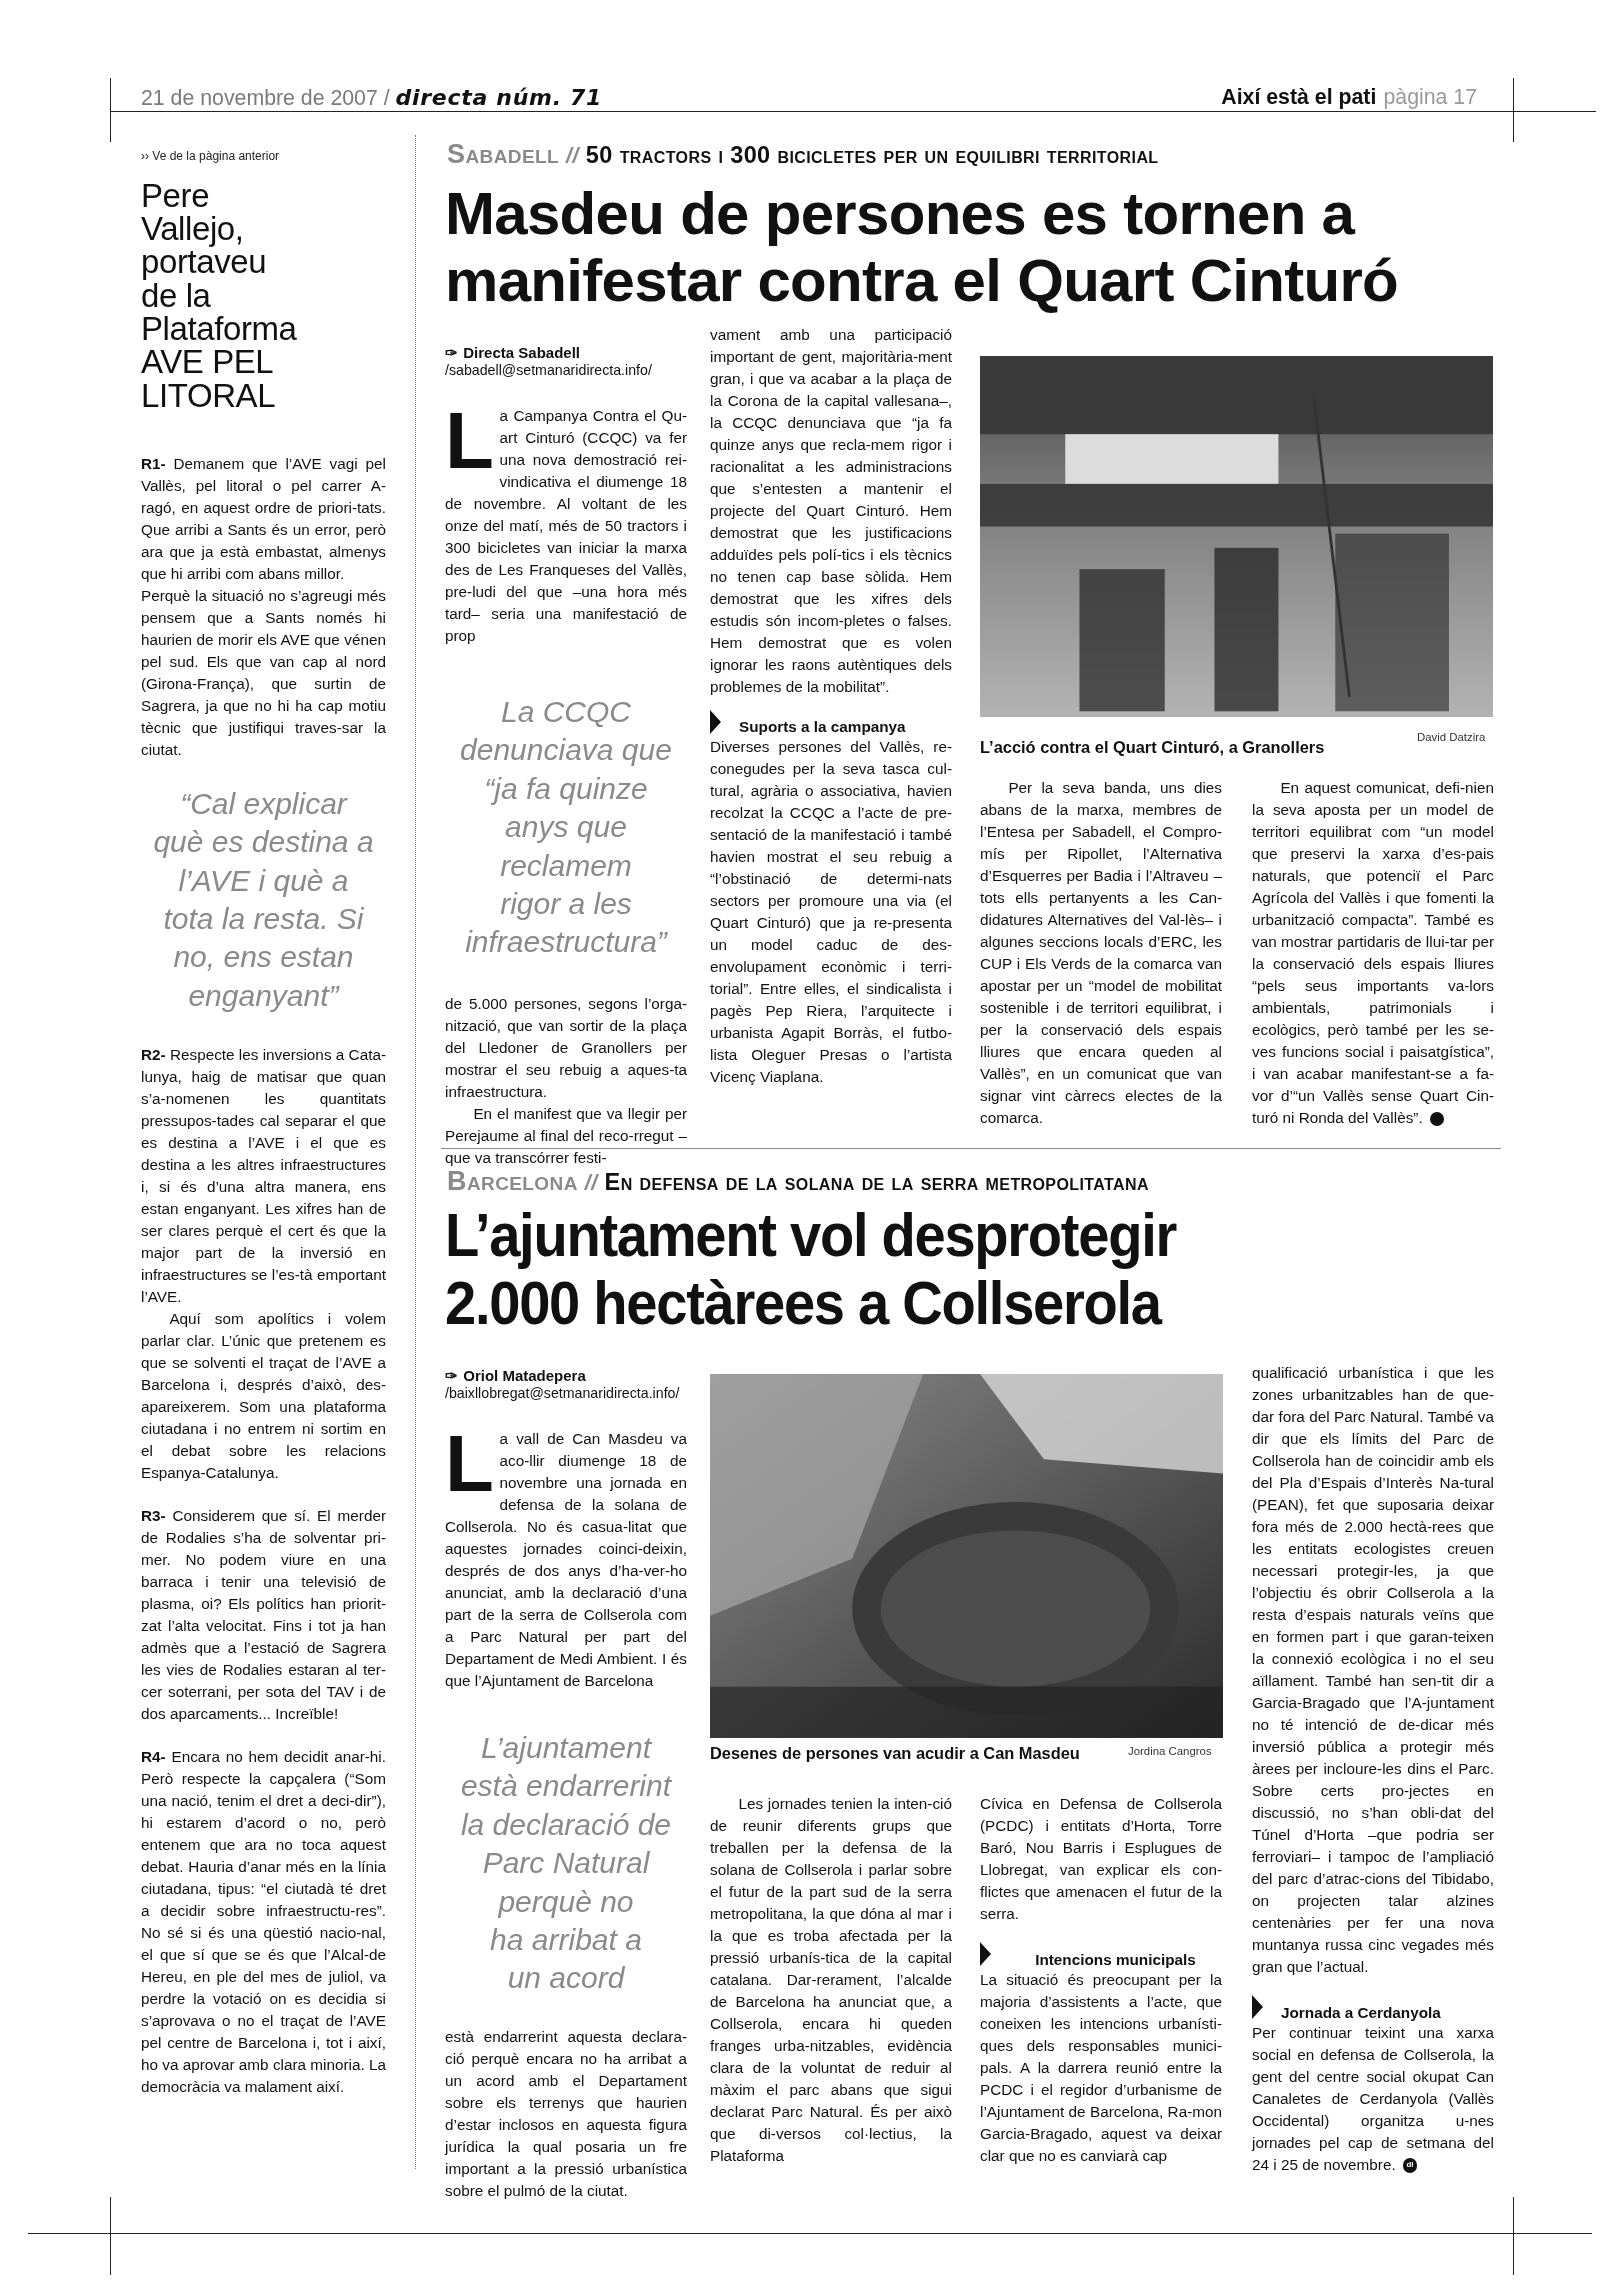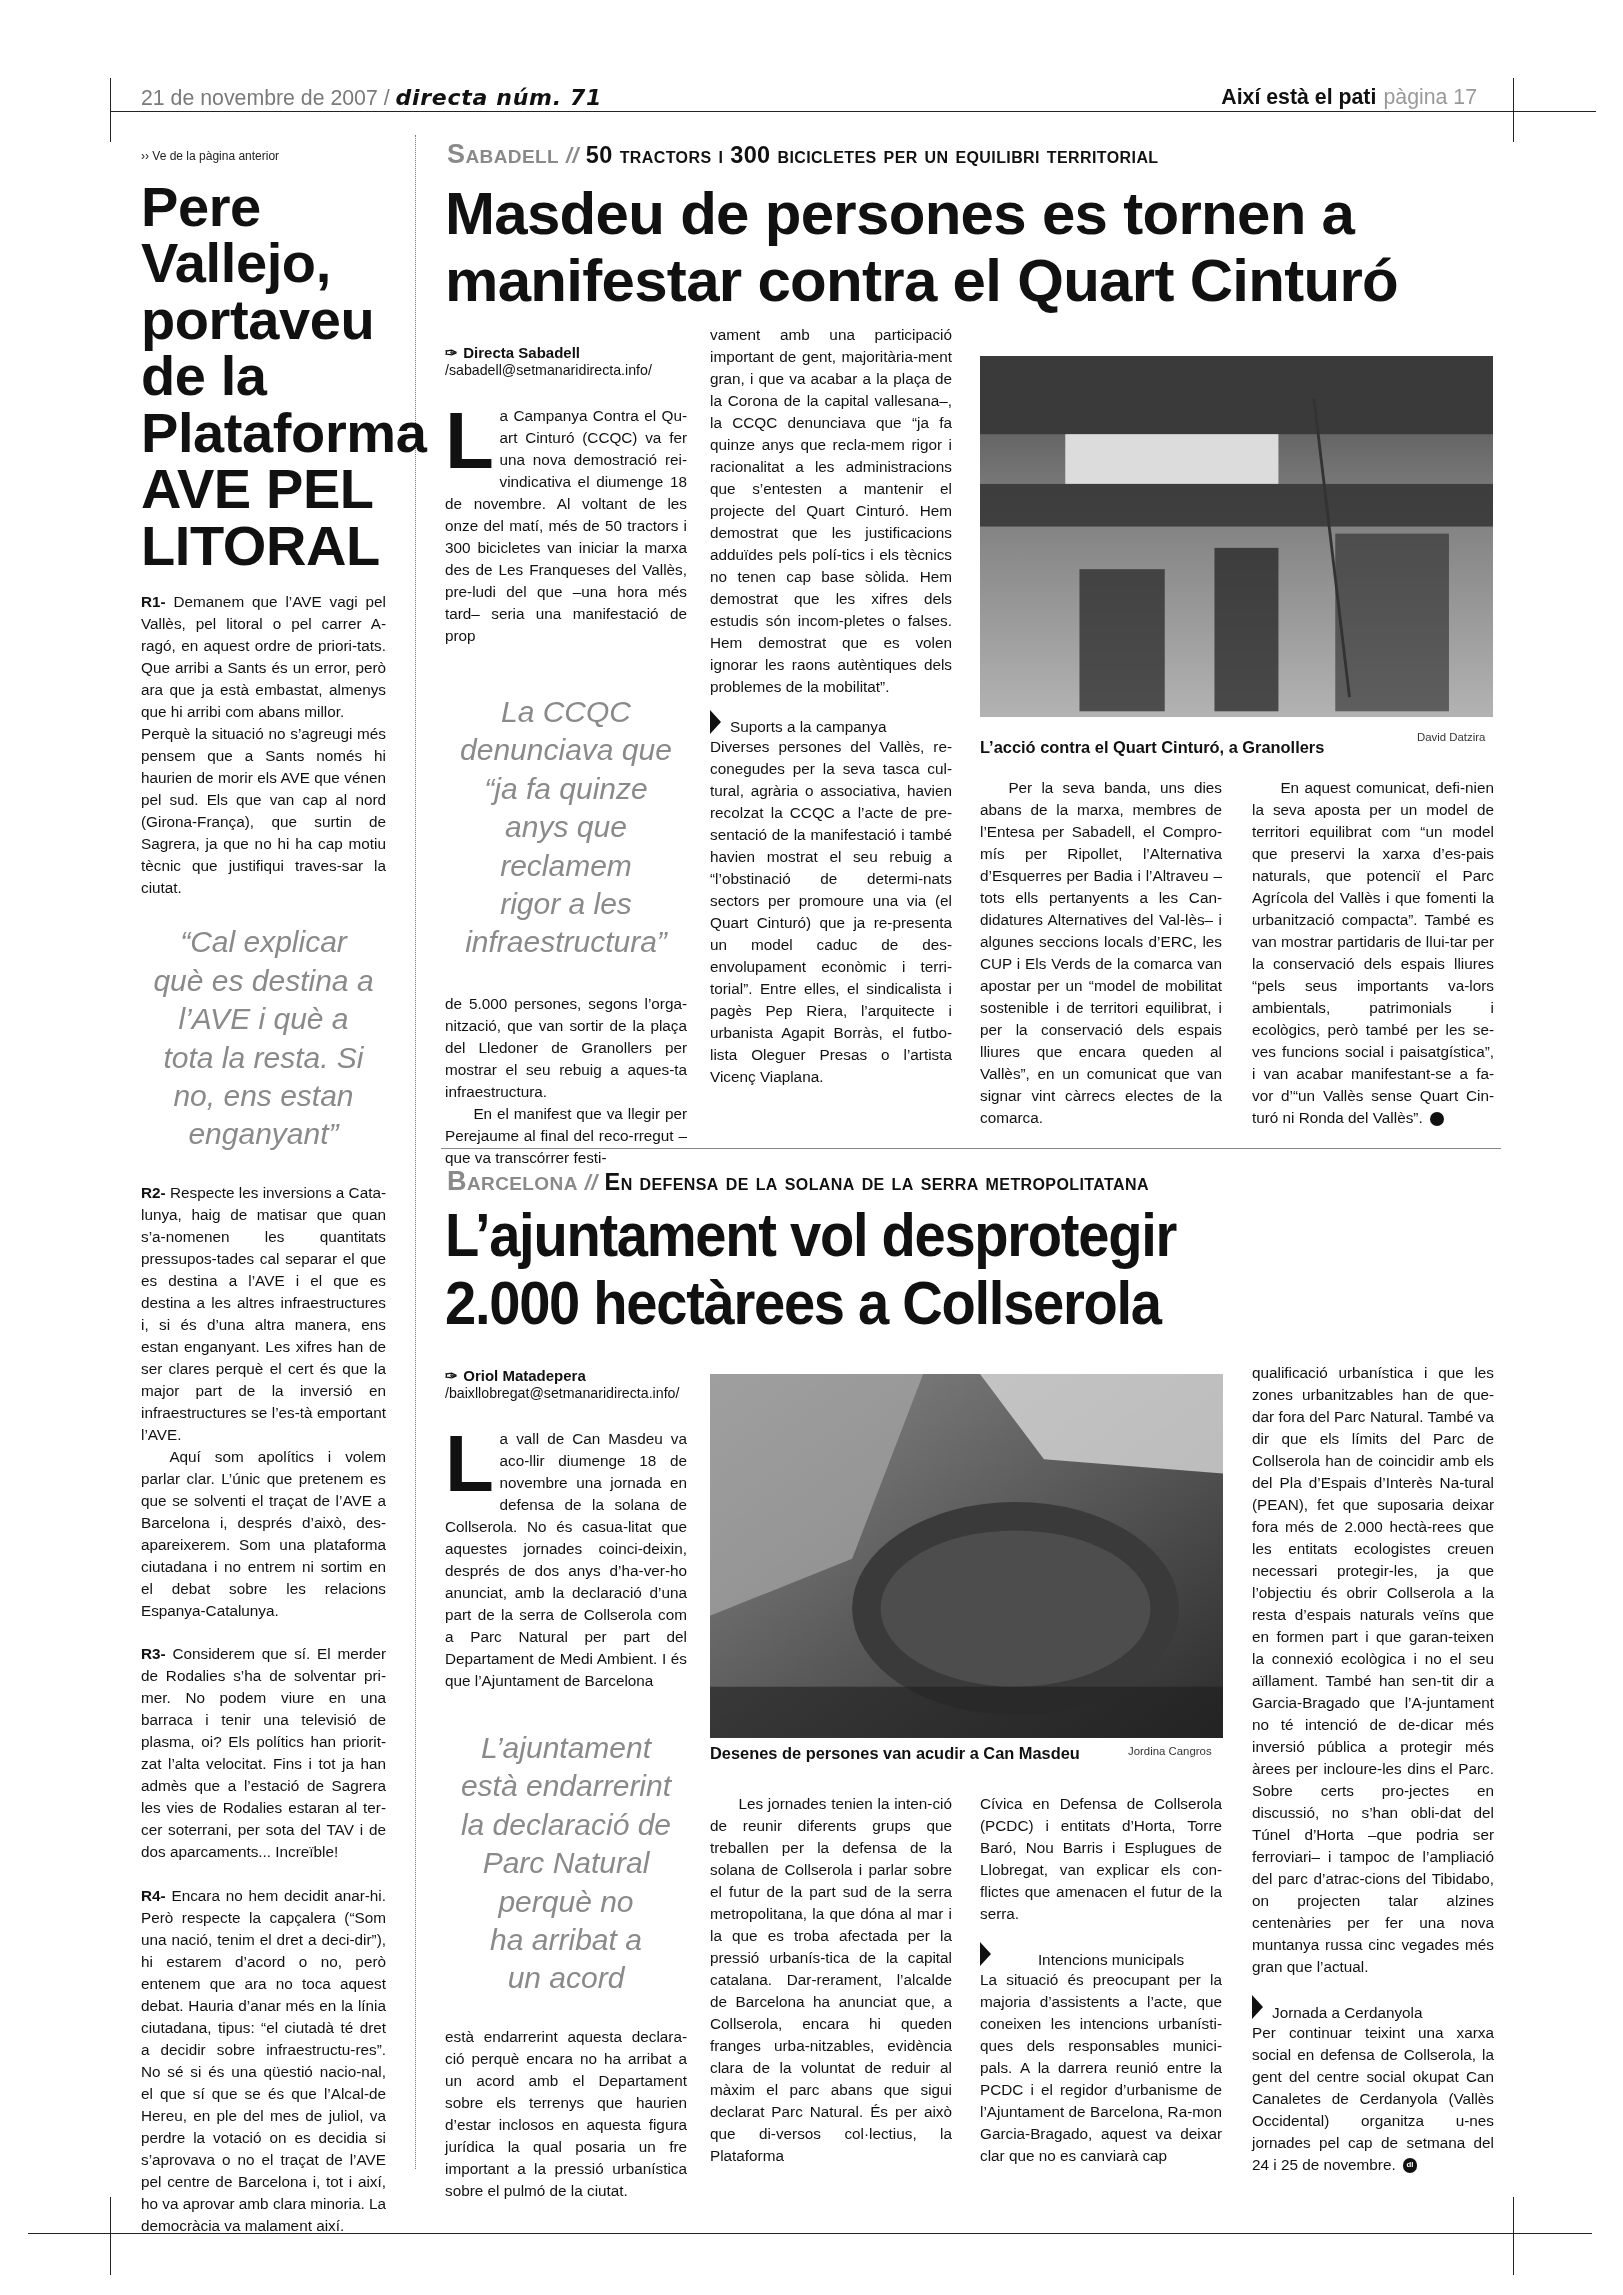--- a/index.html
+++ b/index.html
@@ -20,7 +20,7 @@
   
   .sidebar { left: 141px; top: 149px; width: 245px; }
   .ve-de { font-size: 12px; color: #222; margin-bottom: 15.6px; }
-  .side-title { font-size: 56px; font-weight: bold; line-height: 1.01; letter-spacing: -0.4px; margin-bottom: 17px; }
+  .side-title { font-size: 33px; font-weight: normal; line-height: 1.01; letter-spacing: -0.4px; margin-bottom: 41px; }
   .body { font-size: 15.3px; line-height: 22px; text-align: justify; hyphens: manual; }
   .body p { margin: 0; }
   .body .ind { text-indent: 28.4px; }

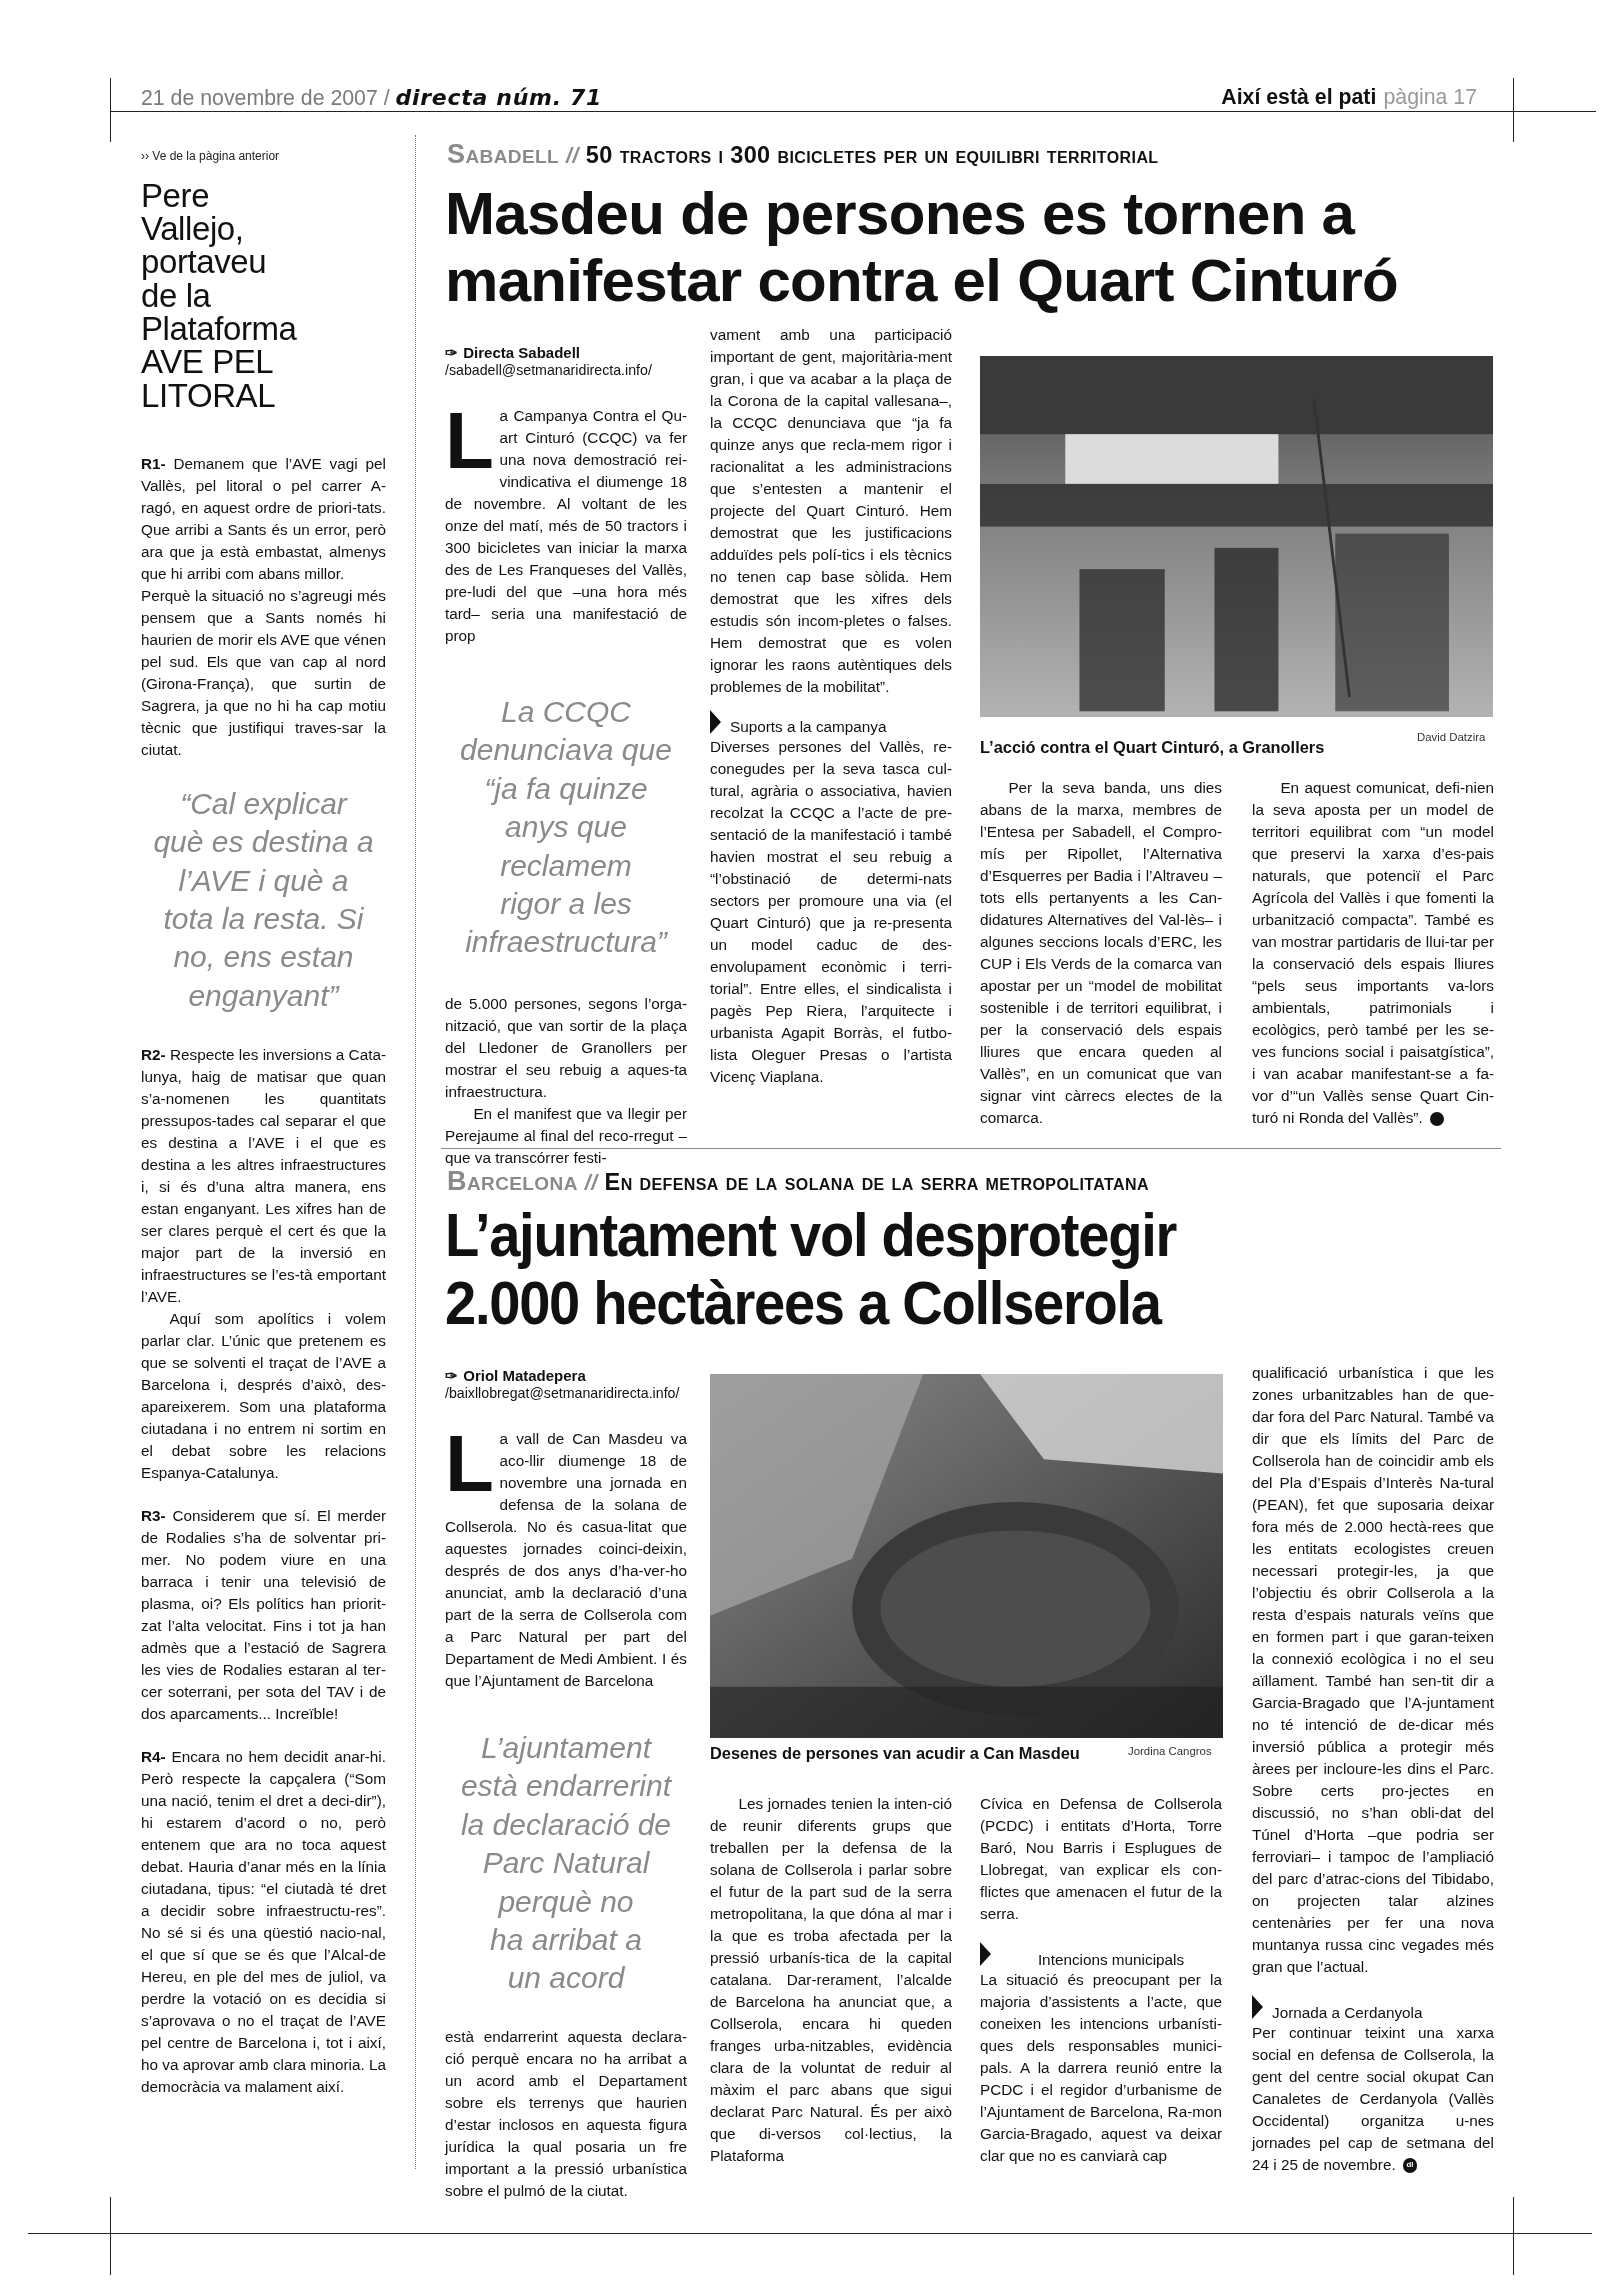--- a/index.html
+++ b/index.html
@@ -40,7 +40,7 @@
   .byline-mail { font-size: 14.2px; }
   .dropcap { float: left; font-size: 80px; line-height: 63px; font-weight: bold; margin: 4.3px 5.7px 0 0; padding: 0; }
 
-  .subhead { font-weight: normal; font-size: 15.3px; position: relative; padding-left: 20px; margin-top: 10px; }
+  .subhead { font-weight: bold; font-size: 15.3px; position: relative; padding-left: 29px; margin-top: 10px; }
   .subhead .tri { position: absolute; left: 0; top: -8.5px; width: 0; height: 0; border-top: 12px solid transparent; border-bottom: 12px solid transparent; border-left: 11.4px solid #111; }
 
   .photo { position: absolute; overflow: hidden; background: #6a6a6a; }

